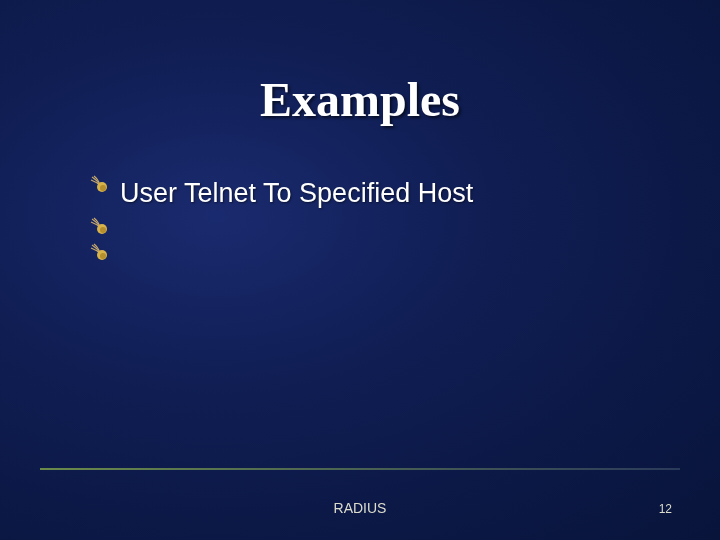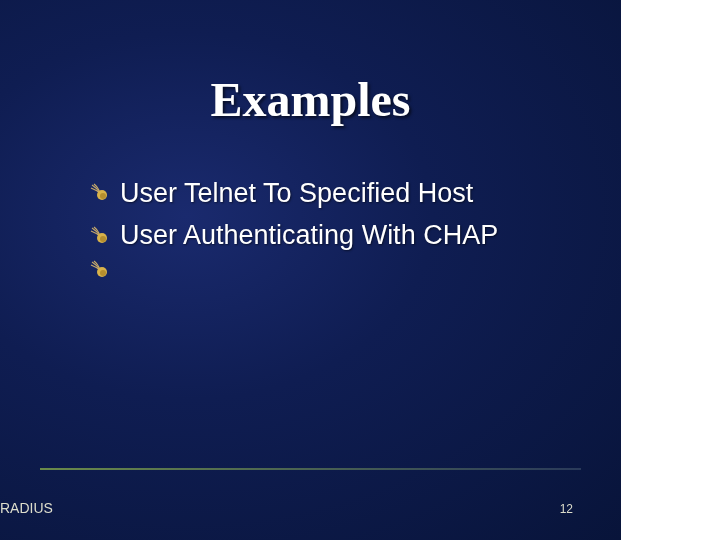--- a/index.html
+++ b/index.html
@@ -5,7 +5,7 @@
   * { margin: 0; padding: 0; box-sizing: border-box; }
   html, body { width: 720px; height: 540px; overflow: hidden; }
   .slide {
-    width: 621px;
+    width: 720px;
     height: 540px;
     background: radial-gradient(ellipse at 30% 40%, #1a2a6e 0%, #0f1d52 40%, #08143a 100%);
     position: relative;

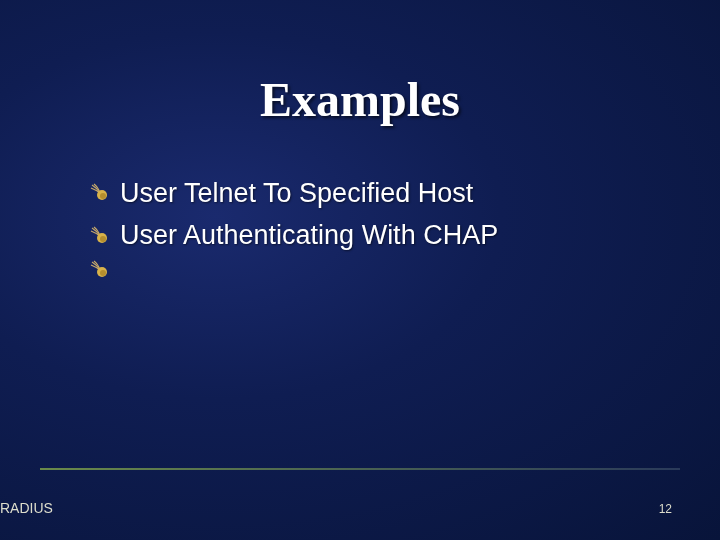--- a/index.html
+++ b/index.html
@@ -32,7 +32,6 @@
   }
   .bullet-item {
     display: flex;
-    align-items: center;
     margin-bottom: 6px;
   }
   .bullet-icon {

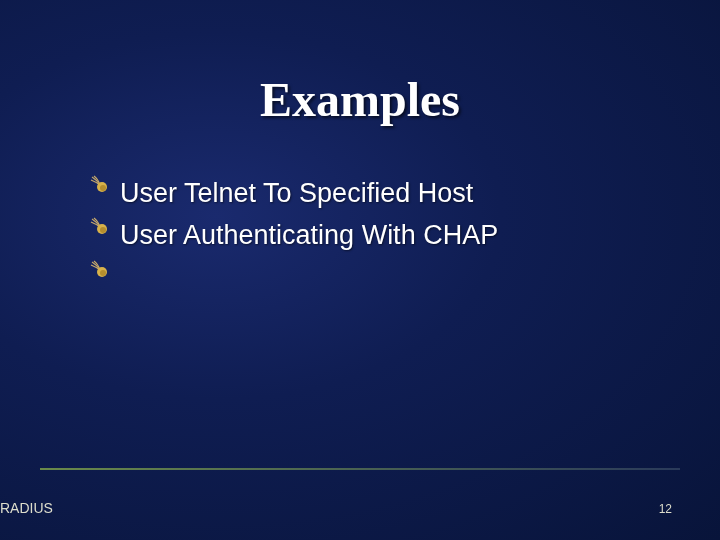--- a/index.html
+++ b/index.html
@@ -100,7 +100,6 @@
           <circle cx="13" cy="13" r="3" fill="#b58e2e"></circle>
         </svg>
       </span>
-      <span class="bullet-text">User Authenticating With CHAP</span>
     </div>
     <div class="bullet-item">
       <span class="bullet-icon">

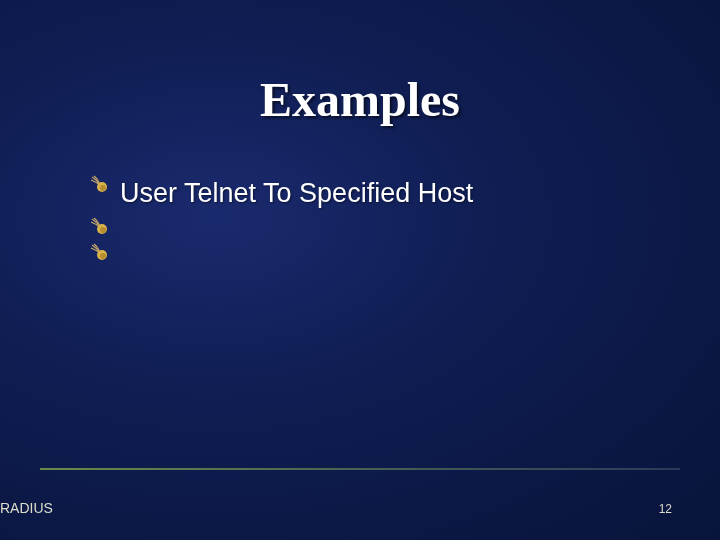--- a/index.html
+++ b/index.html
@@ -58,7 +58,7 @@
     bottom: 24px;
     left: 0;
     width: 100%;
-    text-align: left;
+    text-align: center;
     font-size: 14px;
     color: #ddddcc;
   }

